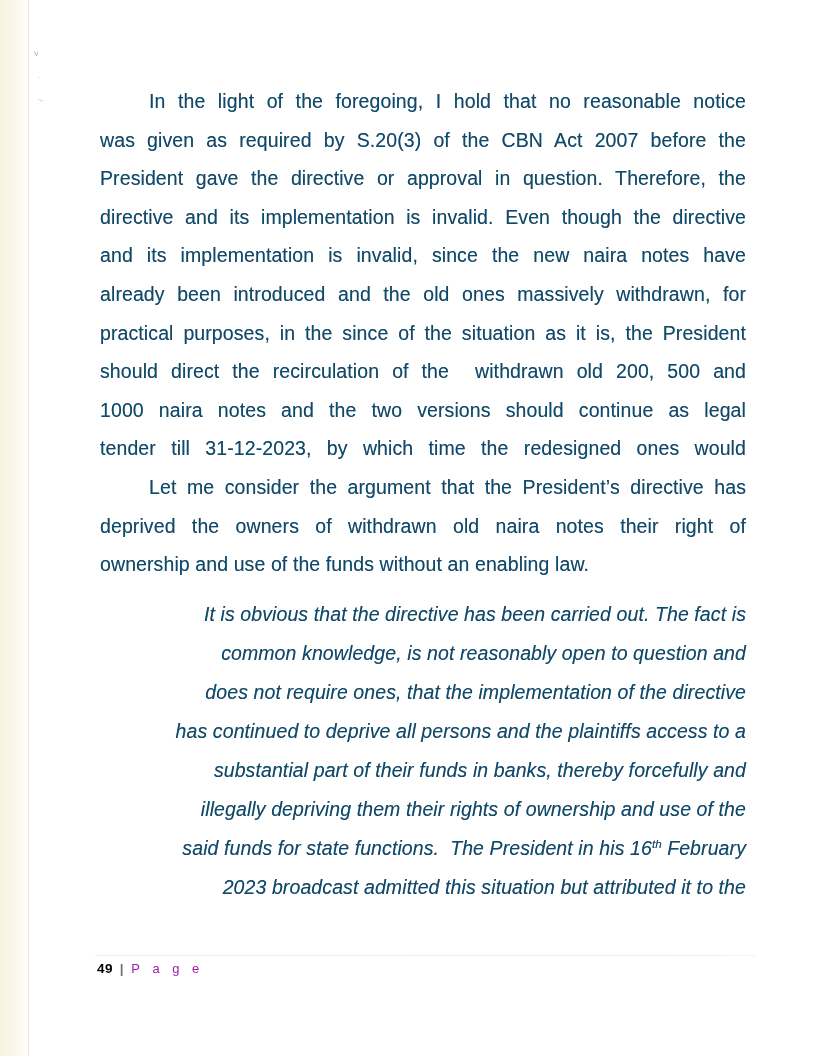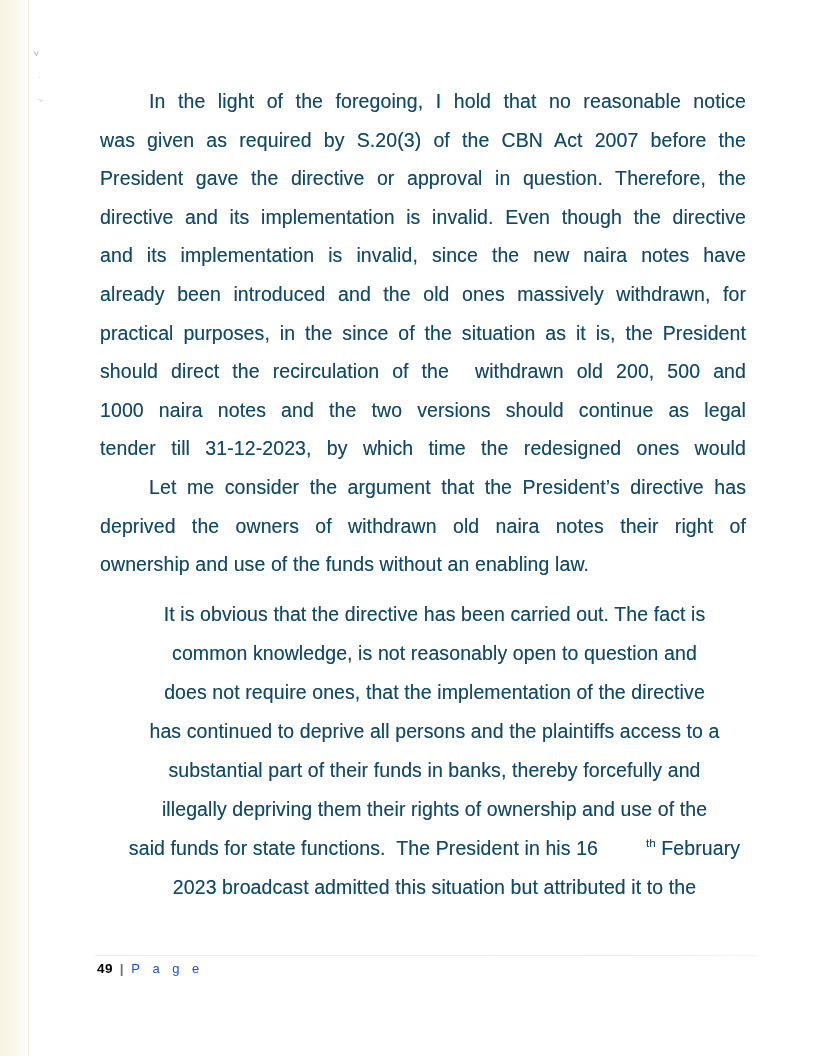--- a/index.html
+++ b/index.html
@@ -58,7 +58,8 @@
   }
   .quote-para .line {
     line-height: 39px;
-    text-align: center;
+    text-align: right;
+    font-style: italic;
   }
   sup { font-size: 0.6em; line-height: 0; vertical-align: super; letter-spacing: 0; margin-left: 48px; }
 

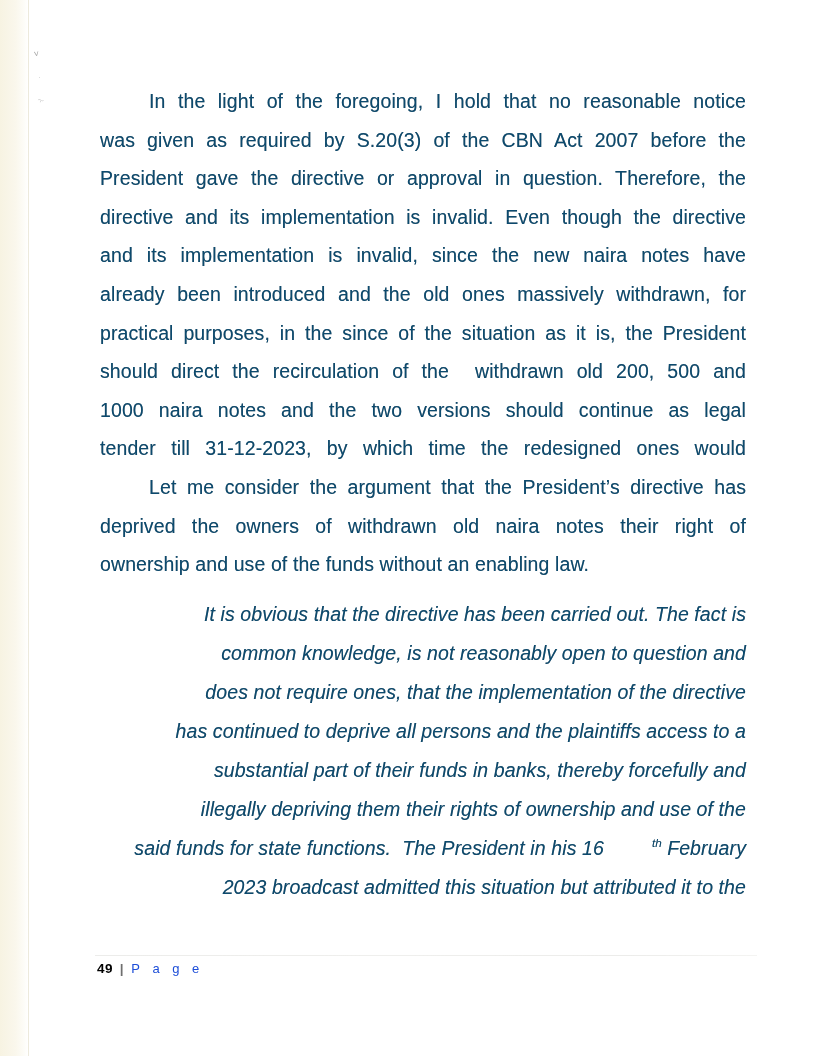--- a/index.html
+++ b/index.html
@@ -61,7 +61,7 @@
     text-align: right;
     font-style: italic;
   }
-  sup { font-size: 0.6em; line-height: 0; vertical-align: super; letter-spacing: 0; margin-left: 48px; }
+  sup { font-size: 0.6em; line-height: 0; vertical-align: super; letter-spacing: 0; }
 
   .footer-line {
     position: absolute;

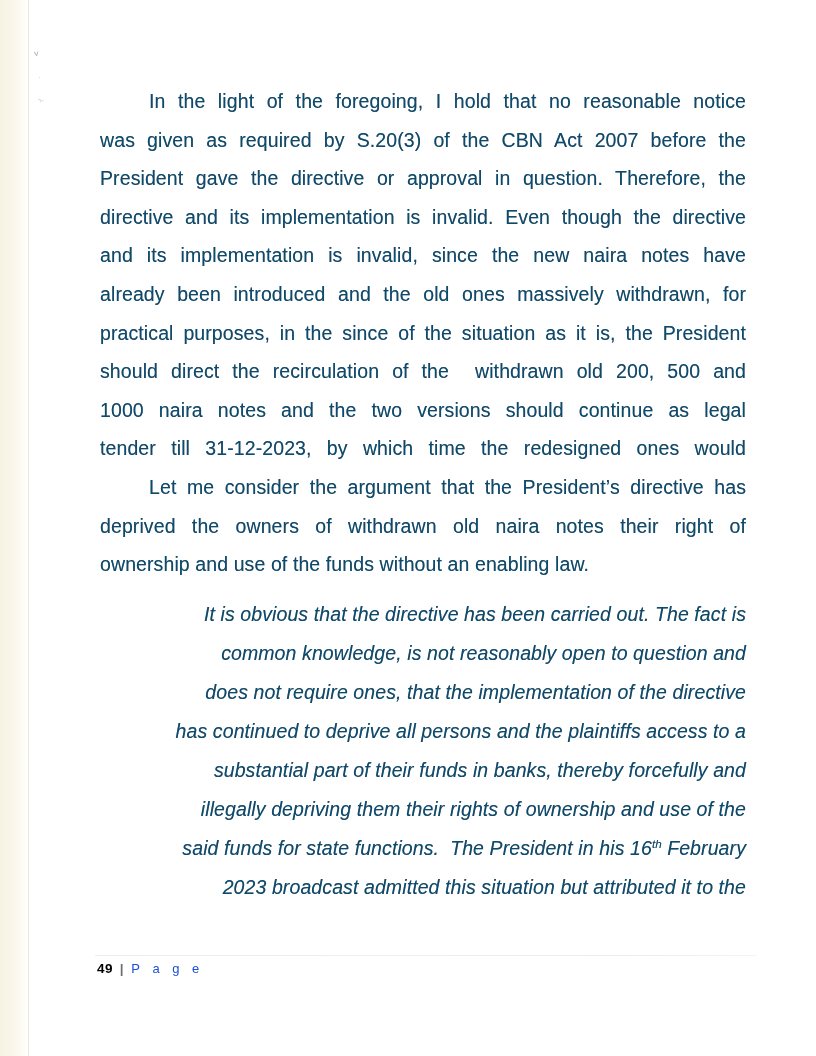--- a/index.html
+++ b/index.html
@@ -78,7 +78,7 @@
   .footer .pnum { font-weight: bold; color: #000000; letter-spacing: .5px; }
   .footer .sep  { color: #6f6f6f; margin: 0 4px 0 3px; font-weight: bold; }
   .footer .pword {
-    color: #1d4ed8;
+    color: #a21caf;
     letter-spacing: 4.5px;
     font-size: 13px;
   }

